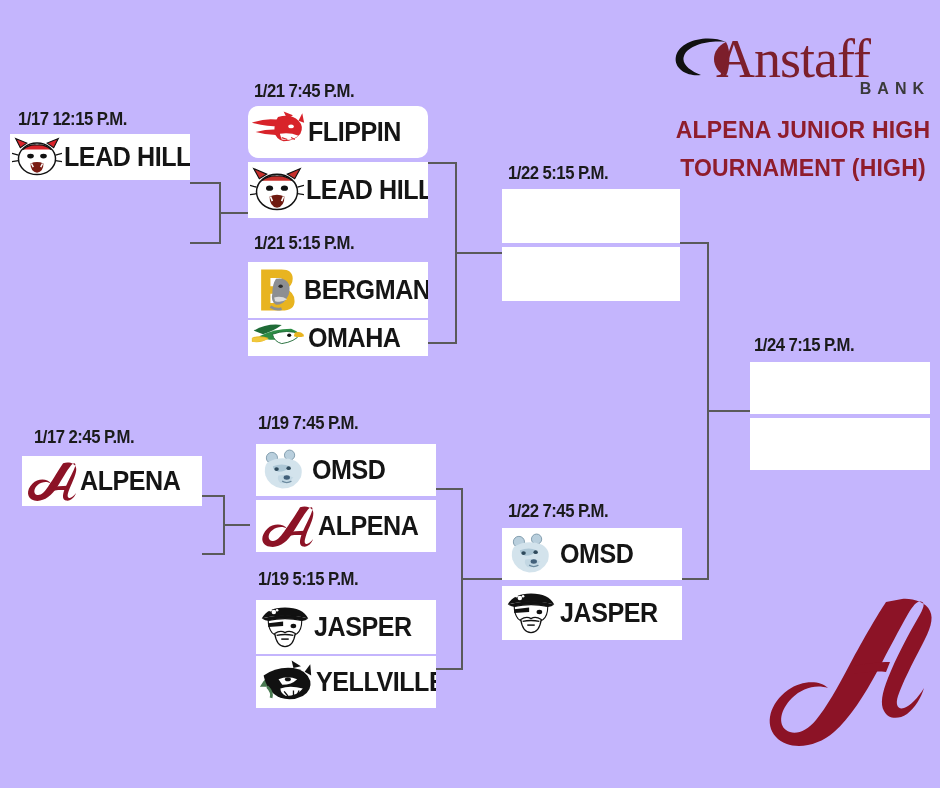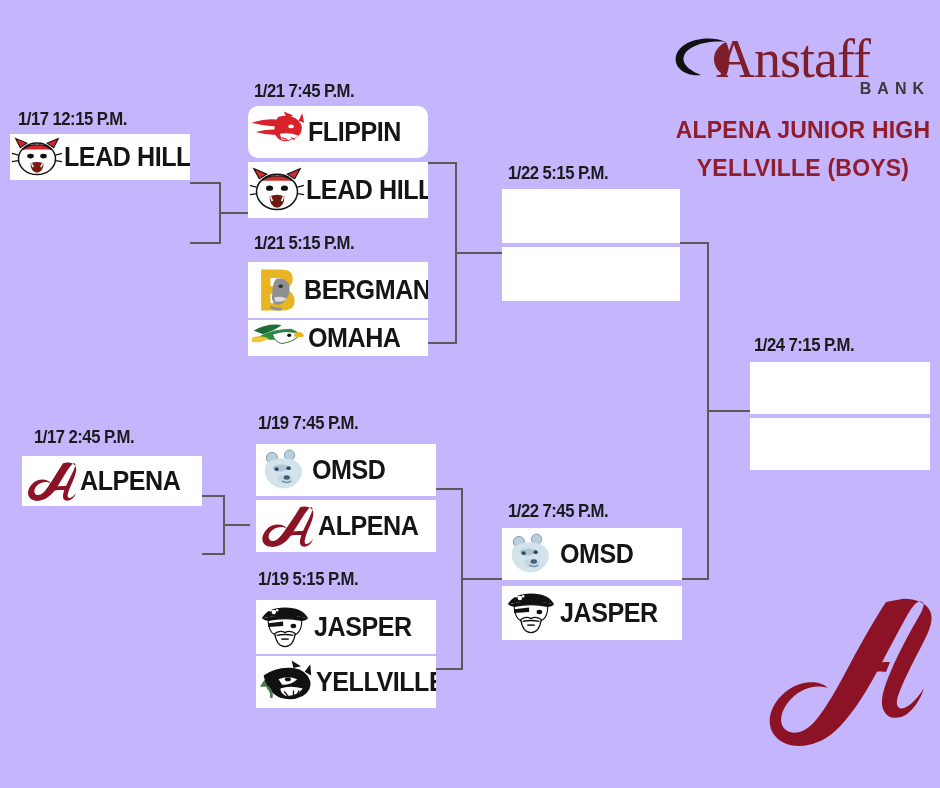--- a/index.html
+++ b/index.html
@@ -111,7 +111,7 @@
       <div class="bank">BANK</div>
     </div>
     <div class="tourn-line" id="tourn-l1">ALPENA JUNIOR HIGH</div>
-    <div class="tourn-line" id="tourn-l2">YELLVILLE (BOYS)</div>
+    <div class="tourn-line" id="tourn-l2">TOURNAMENT (HIGH)</div>
   </div>
 
   <svg id="bigA" viewBox="0 0 176 166">

